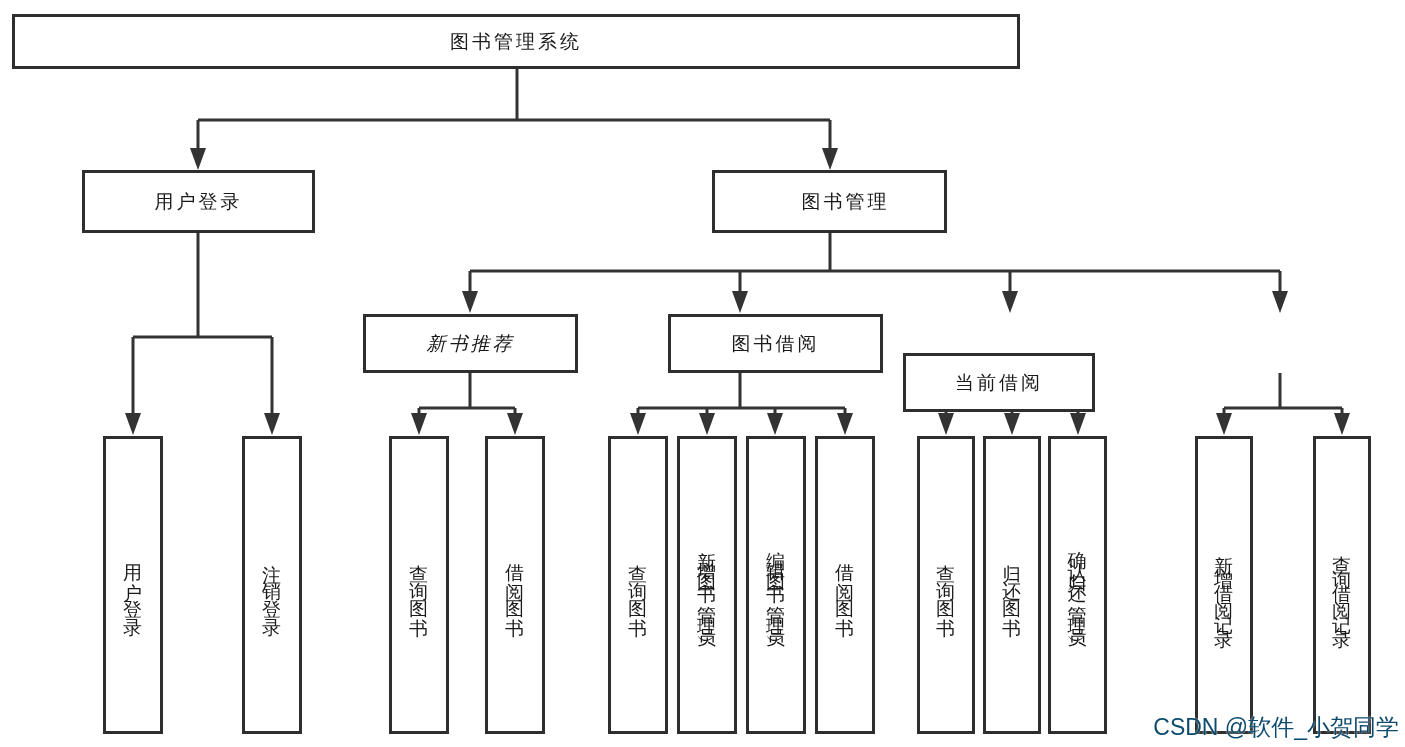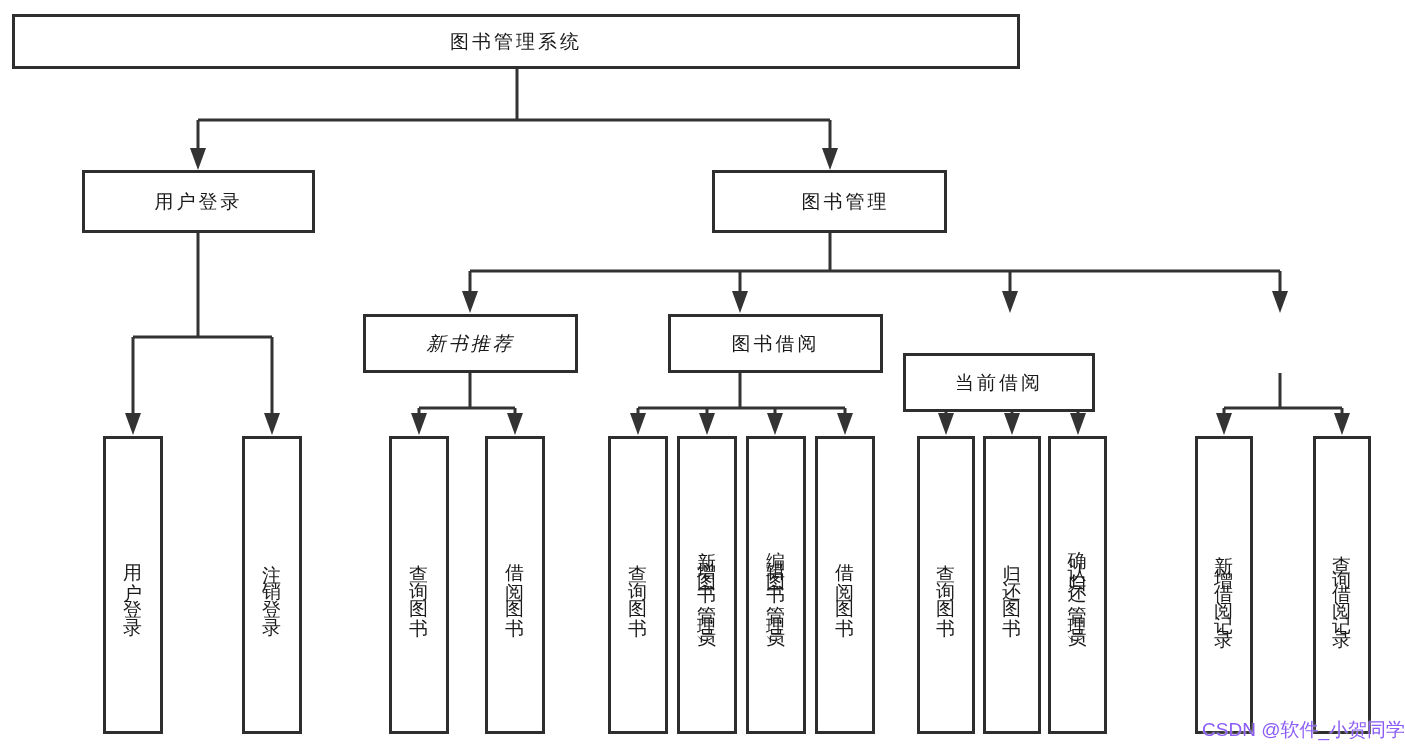--- a/index.html
+++ b/index.html
@@ -69,10 +69,10 @@
   .n-e2 { left: 1313px; width: 58px; }
   .watermark {
     position: absolute;
-    right: 0;
+    right: 6px;
     bottom: 4px;
-    font-size: 19px;
-    color: #8b5cf6;
+    font-size: 23px;
+    color: #0c4a6e;
     text-shadow: 0 0 2px #ffffff;
     z-index: 3;
     white-space: nowrap;

